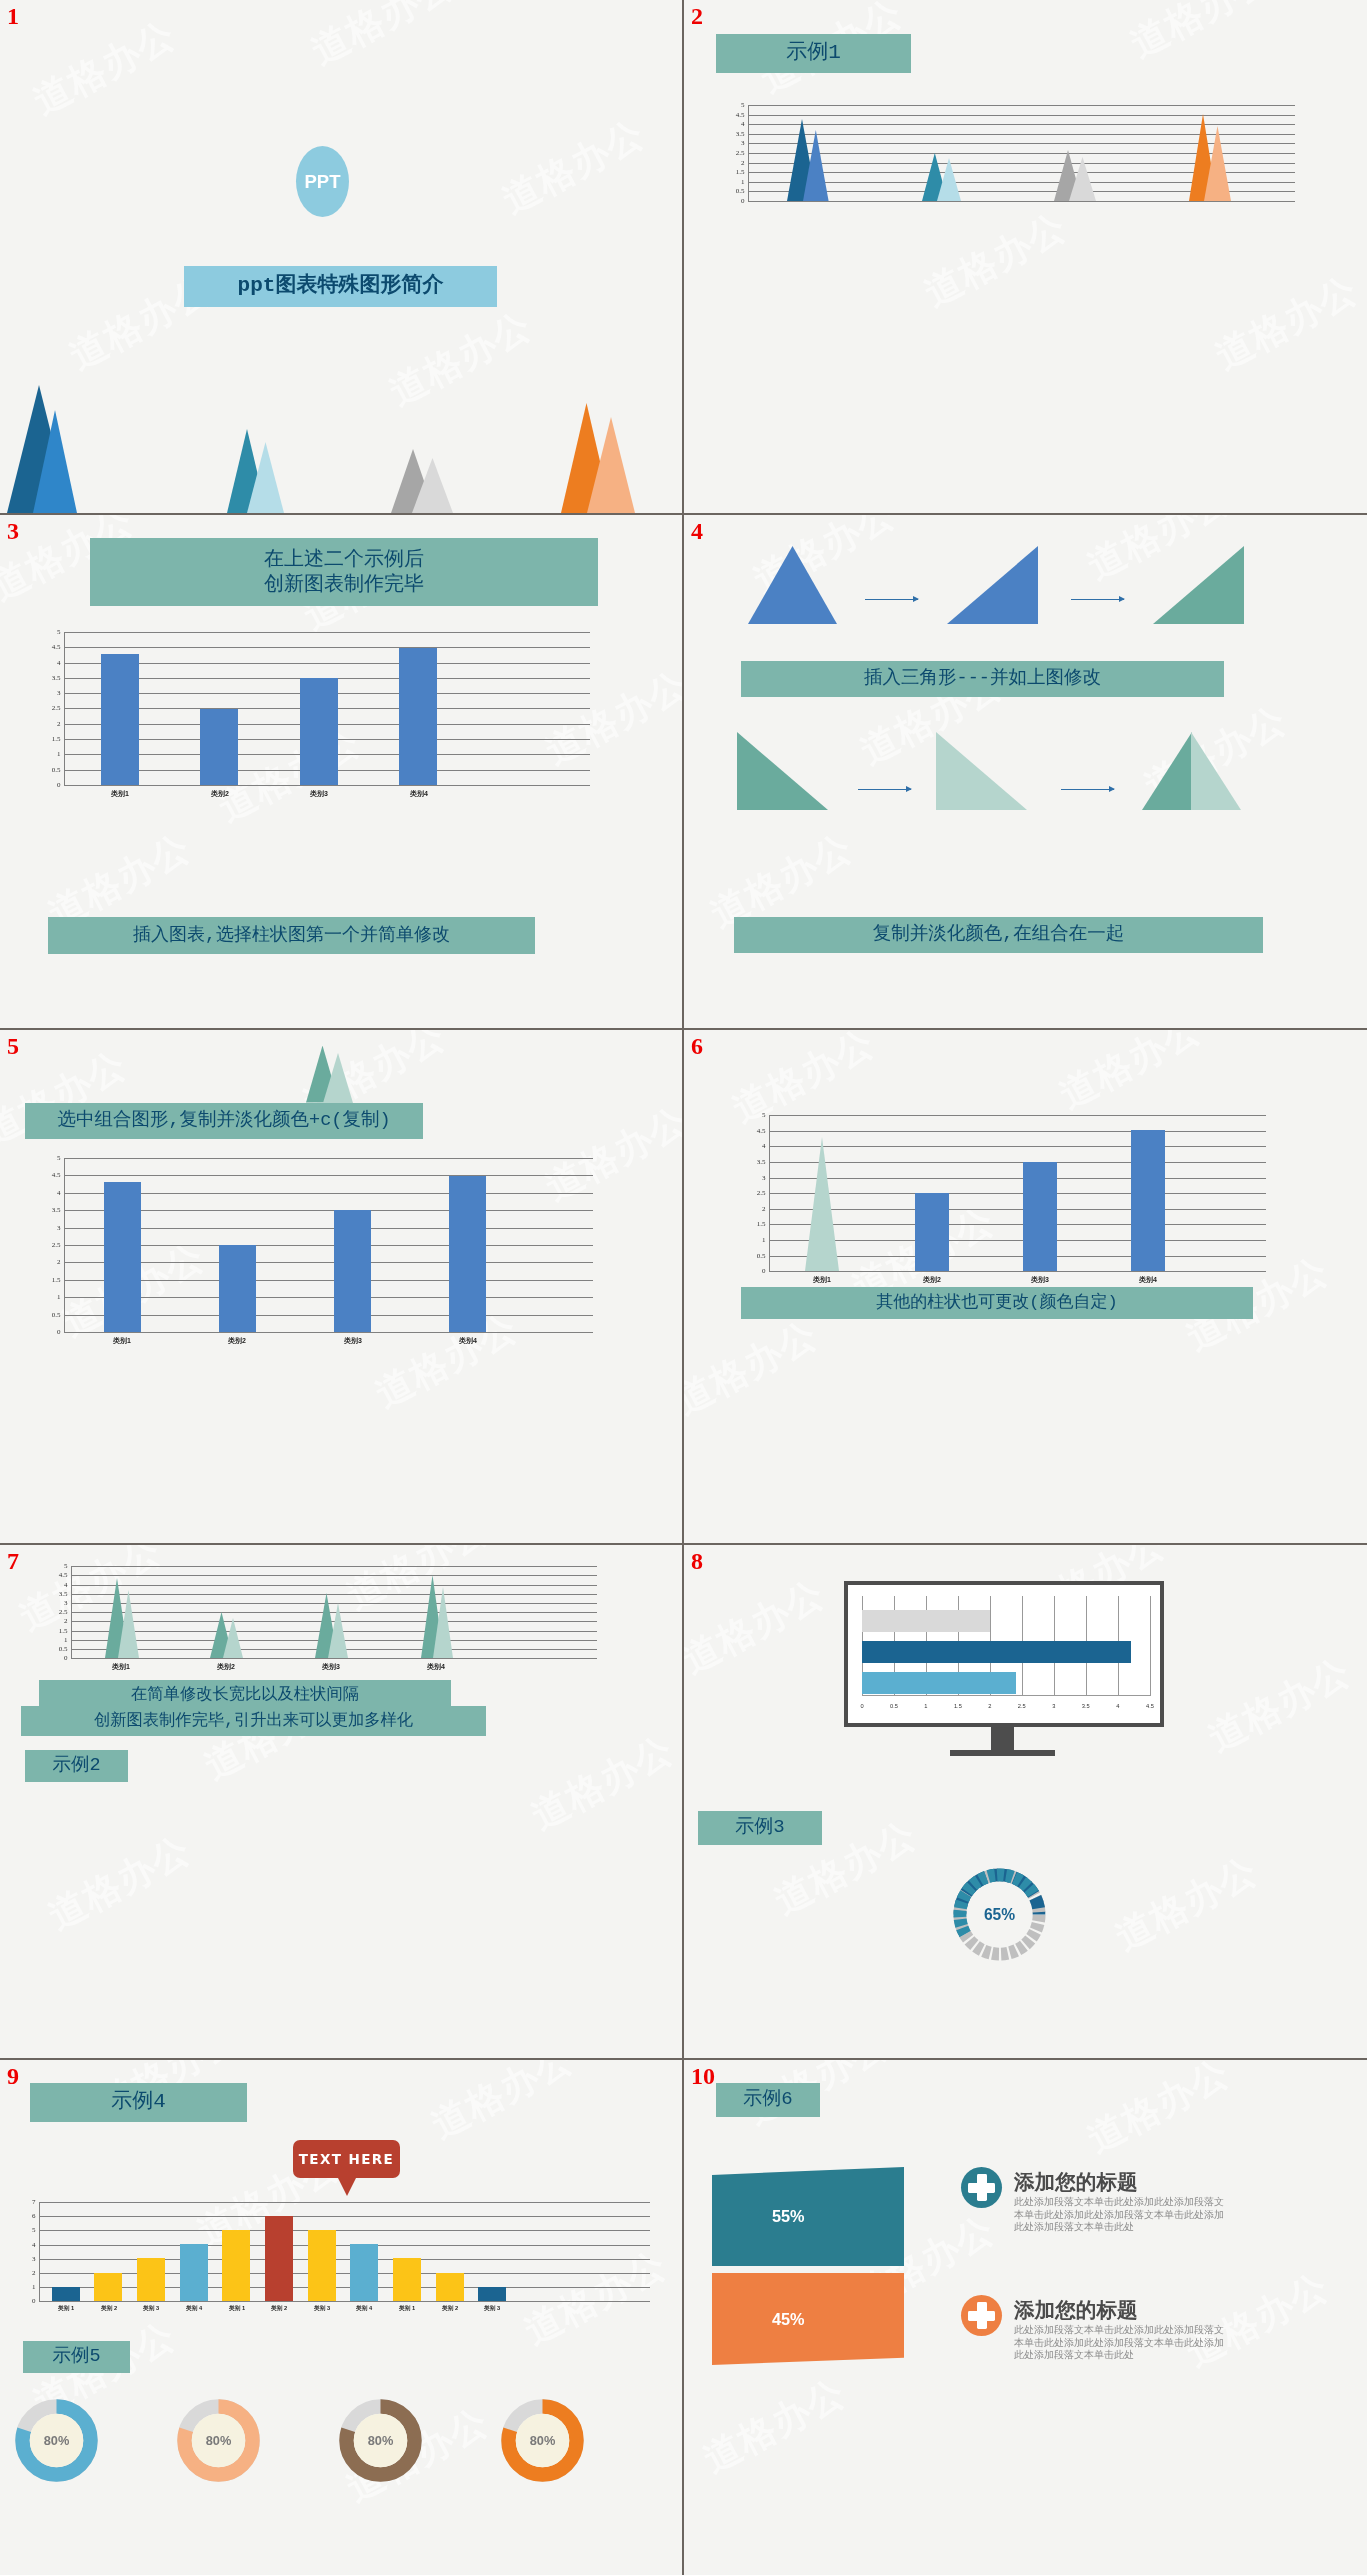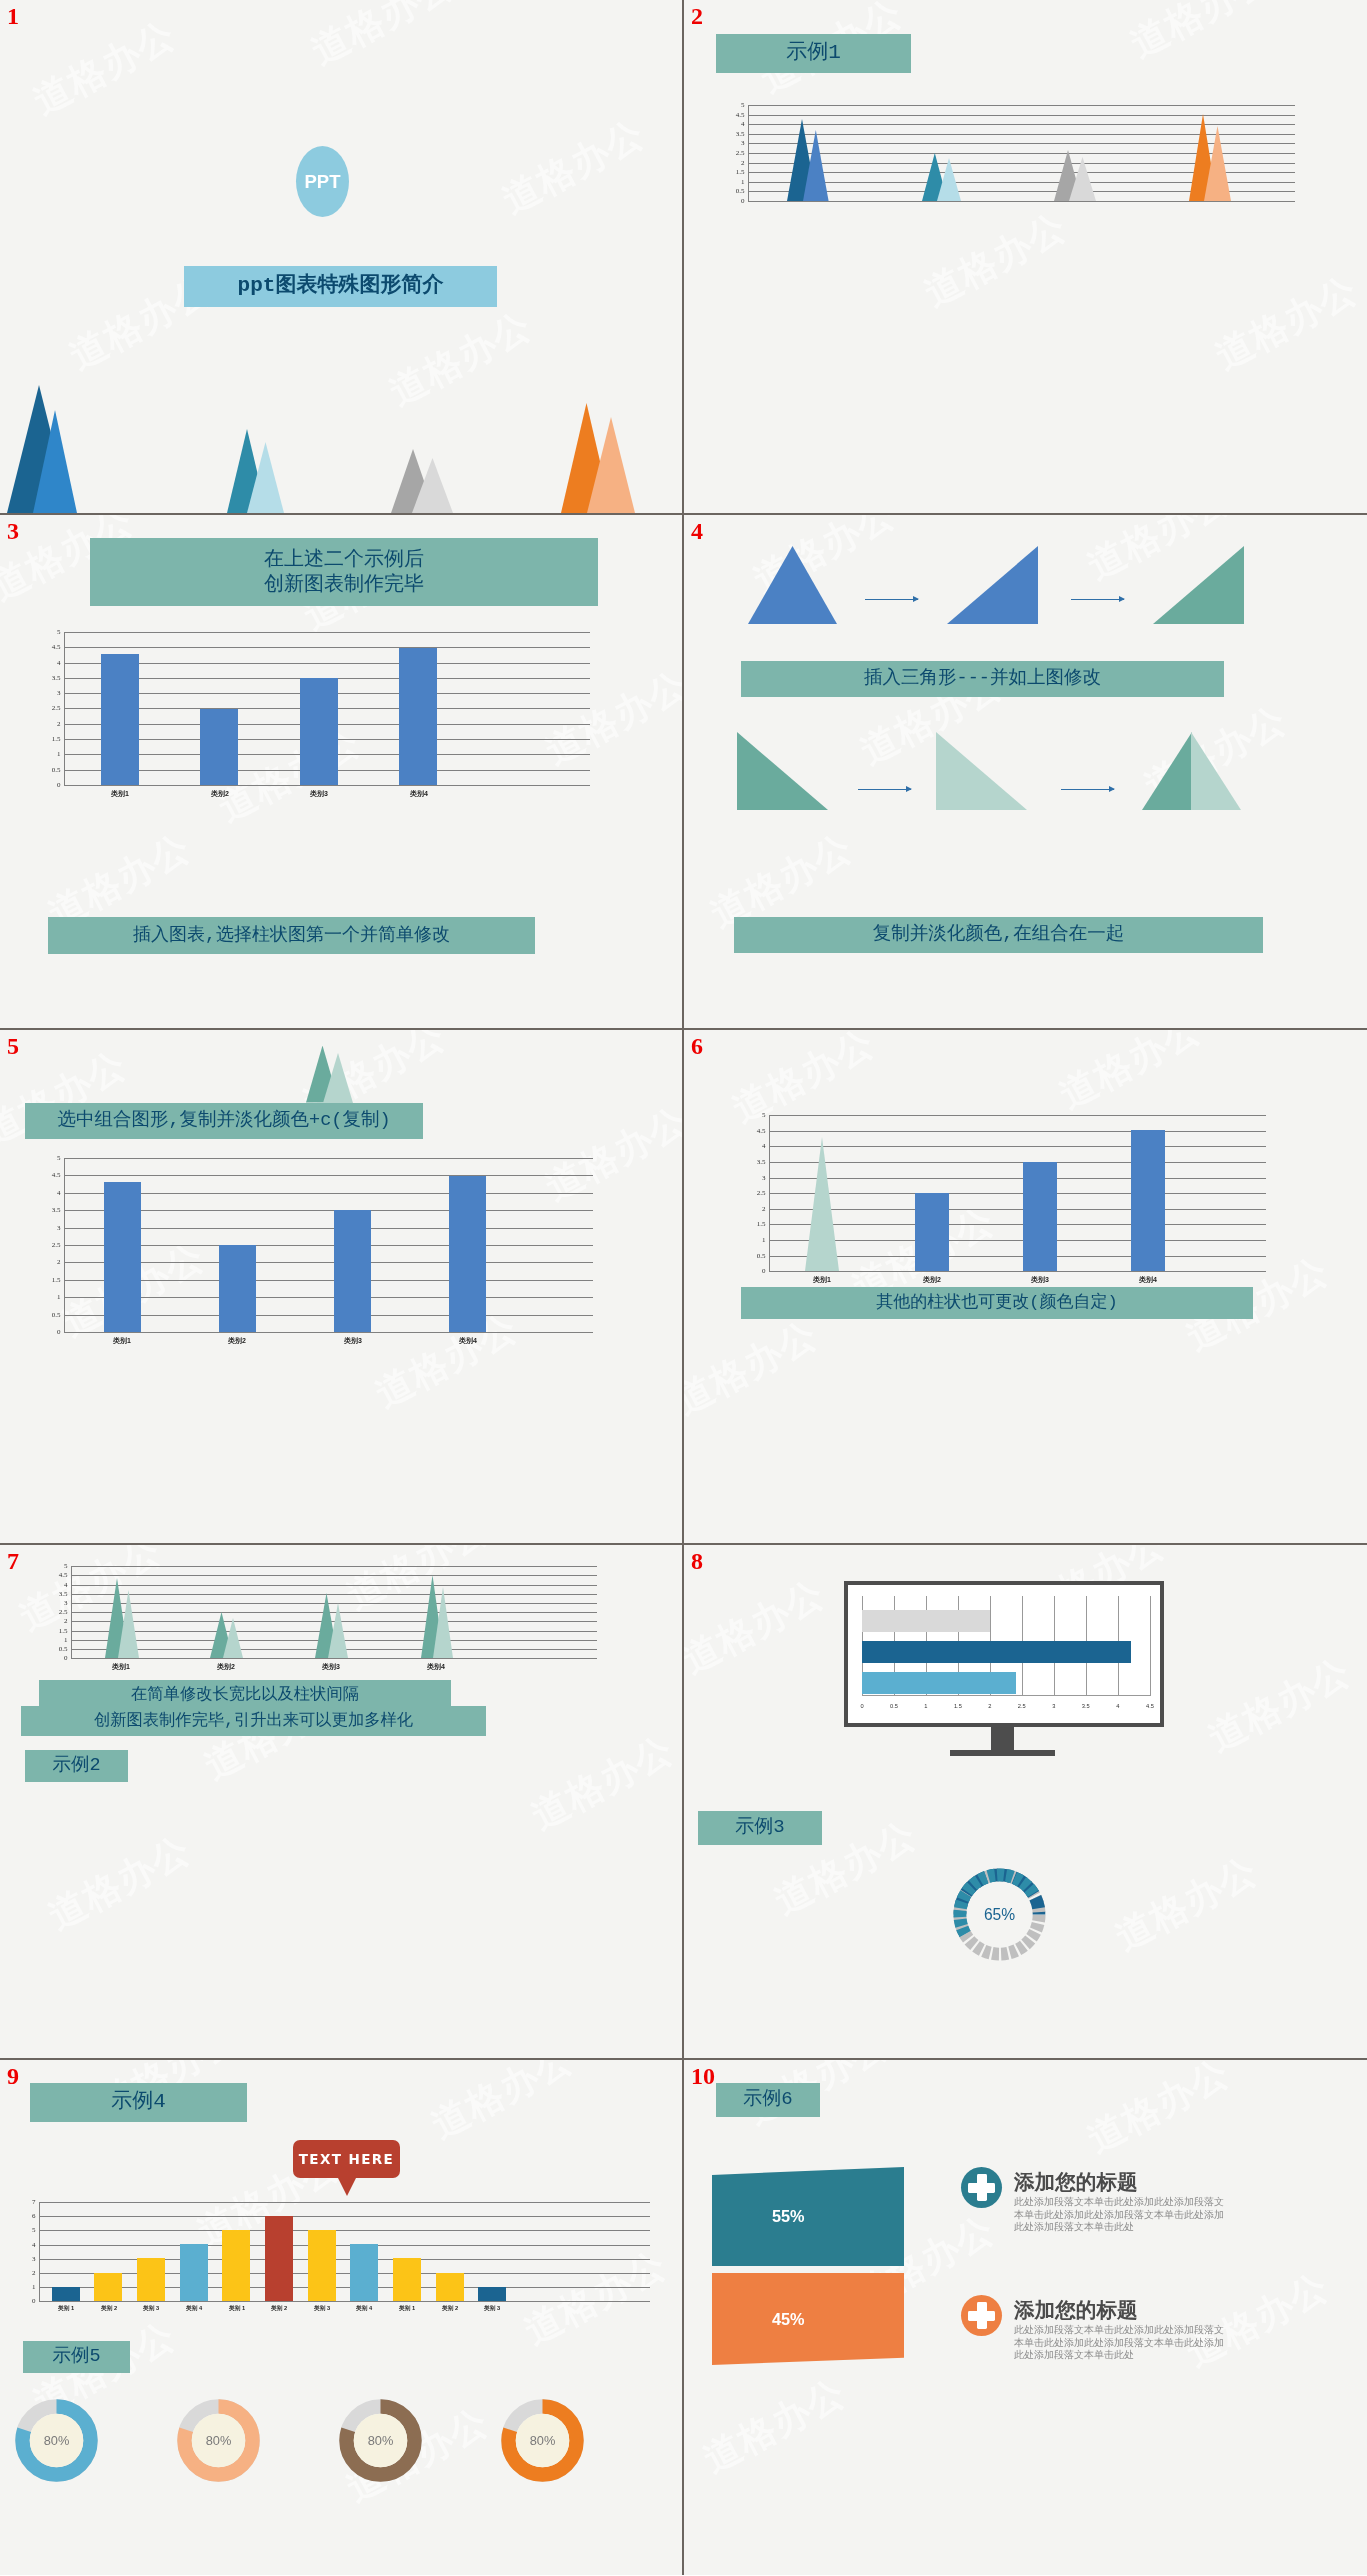--- a/index.html
+++ b/index.html
@@ -65,7 +65,7 @@
   
   .donutWrap { position:absolute; z-index:18; }
   .donutTxt { position:absolute; inset:0; display:flex; align-items:center;
-              justify-content:center; font-weight:normal; }
+              justify-content:center; font-weight:bold; }
 
   .callout { position:absolute; background:#b8402f; color:#fff; border-radius:7px;
              display:flex; align-items:center; justify-content:center; font-weight:bold;

